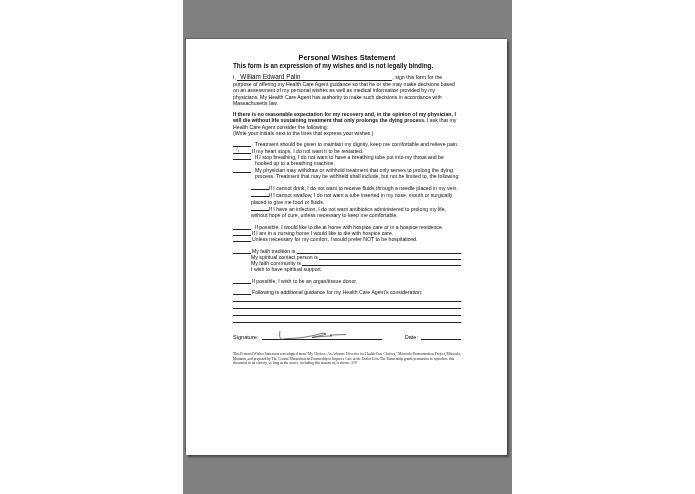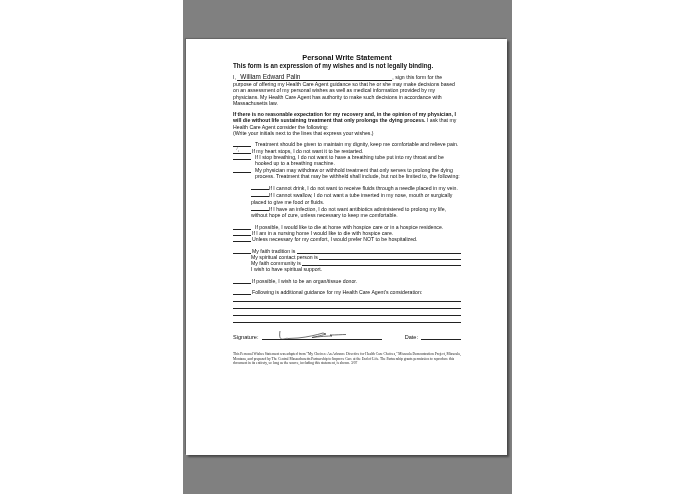--- a/index.html
+++ b/index.html
@@ -36,7 +36,7 @@
 <div class="viewer">
   <div class="page">
     <div class="content">
-      <div class="title">Personal Write Statement</div>
+      <div class="title">Personal Wishes Statement</div>
       <div class="subtitle">This form is an expression of my wishes and is not legally binding.</div>
       <div class="gap"></div>
 

